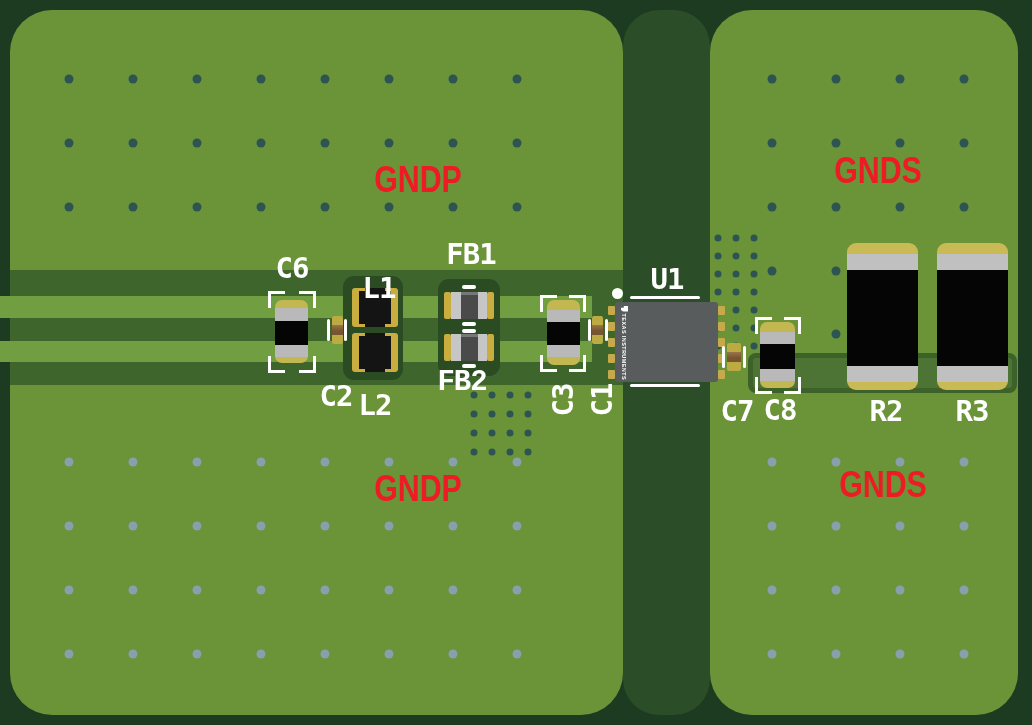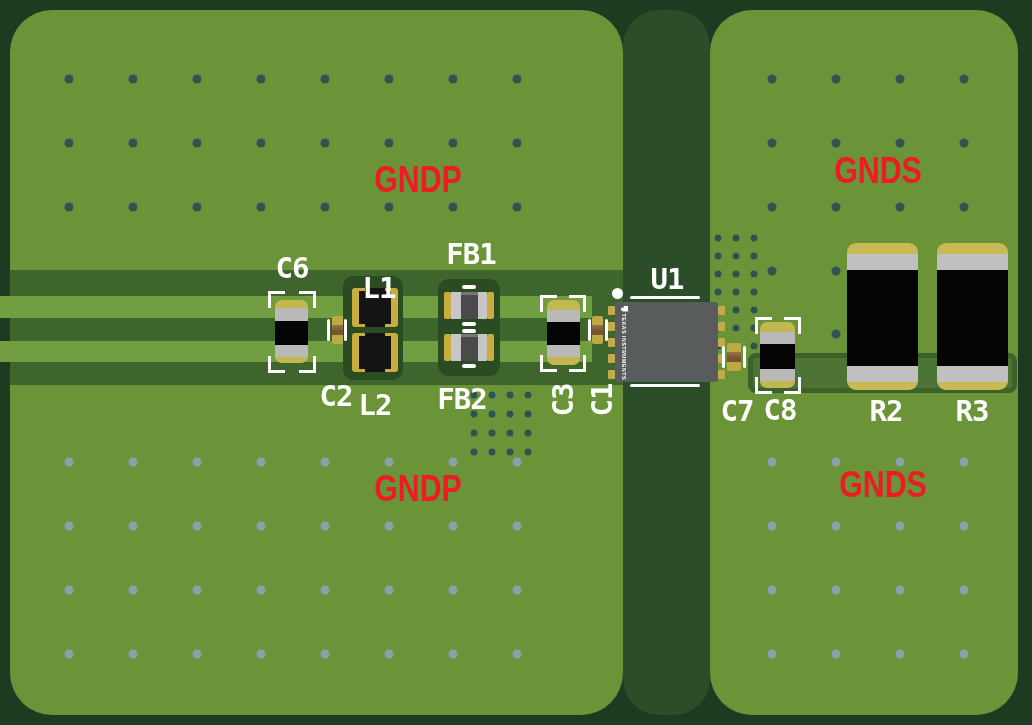--- a/index.html
+++ b/index.html
@@ -342,7 +342,7 @@
   <span class="slk" style="left:471px;top:255px;">FB1</span>
   <span class="slk" style="left:336px;top:397px;">C2</span>
   <span class="slk" style="left:375px;top:406px;">L2</span>
-  <span class="slk" style="left:462px;top:400px;">FB2</span>
+  <span class="slk" style="left:462px;top:384px;font-family:Liberation Mono, monospace;">FB2</span>
   <span class="slk rot" style="left:563px;top:400px;">C3</span>
   <span class="slk rot" style="left:602px;top:400px;">C1</span>
   <span class="slk" style="left:667px;top:280px;">U1</span>

